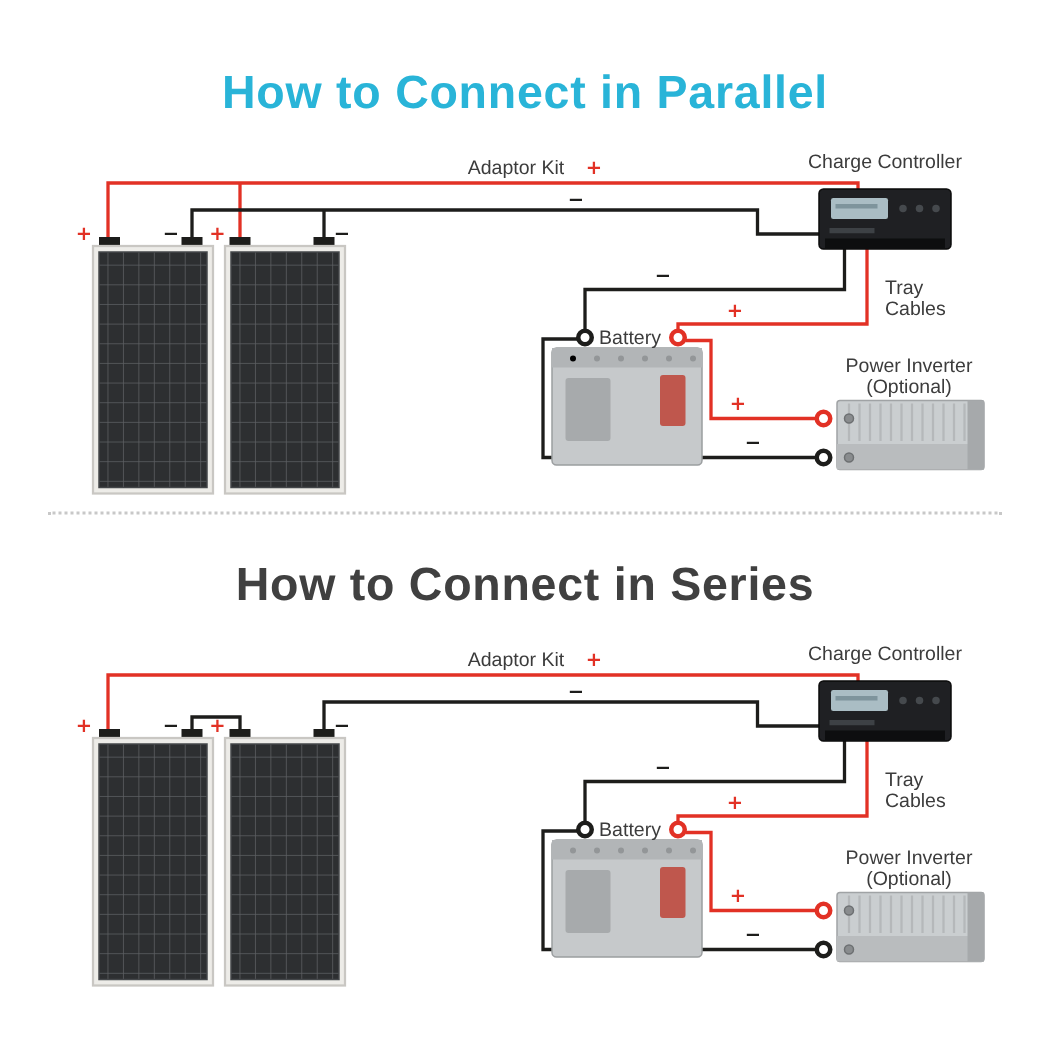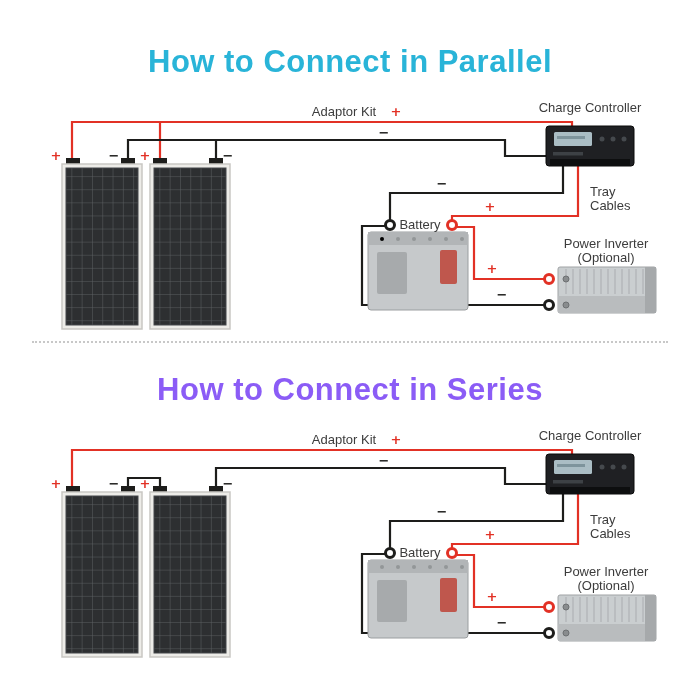--- a/index.html
+++ b/index.html
@@ -8,7 +8,7 @@
   .title{position:absolute;left:0;width:700px;text-align:center;margin:0;
          font-family:"Liberation Sans",sans-serif;font-weight:bold;font-size:31px;letter-spacing:.5px;}
   .title.parallel{top:44px;color:#29b4d8;}
-  .title.series{top:372px;color:#8b5cf6;}
+  .title.series{top:372px;color:#404040;}
   .divider{position:absolute;top:341px;left:32px;width:636px;border-top:2px dotted #c8c8c8;}
   svg.diagram{position:absolute;left:0;}
   .wr{stroke:#e23125;stroke-width:2.2;fill:none;}

